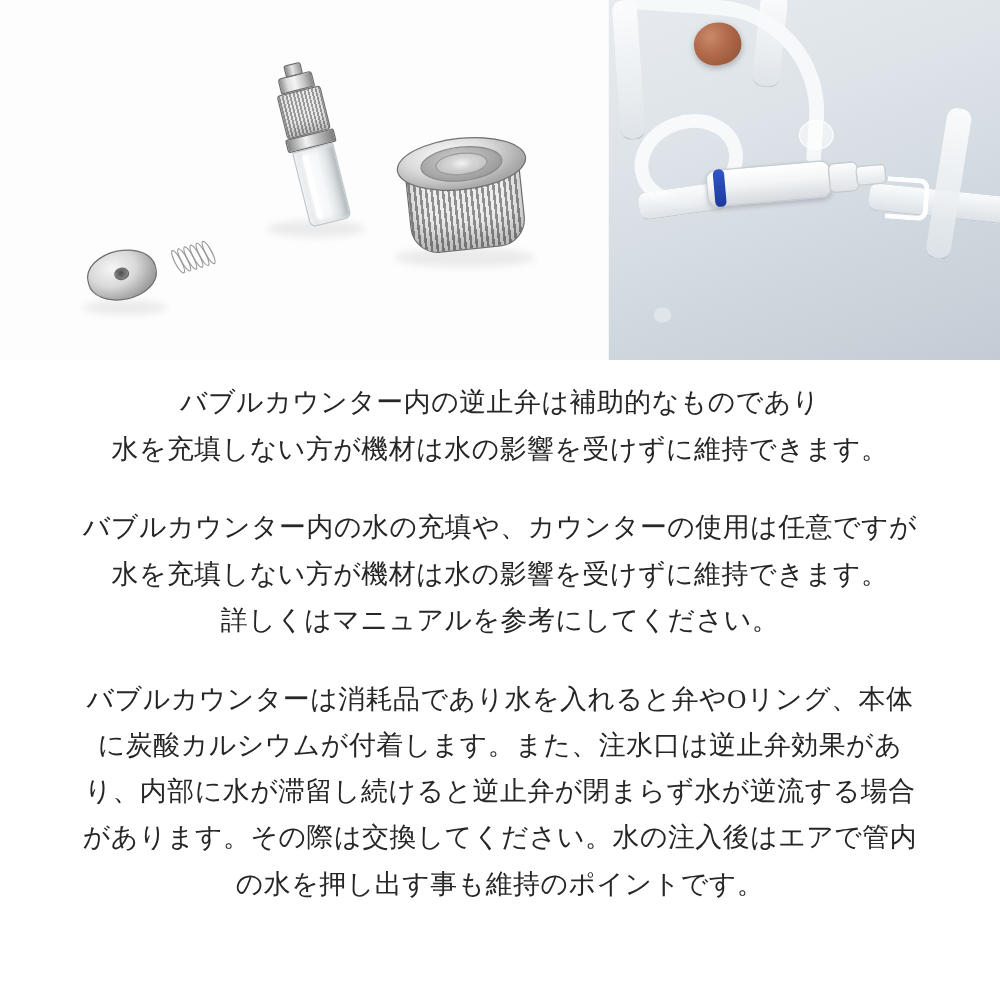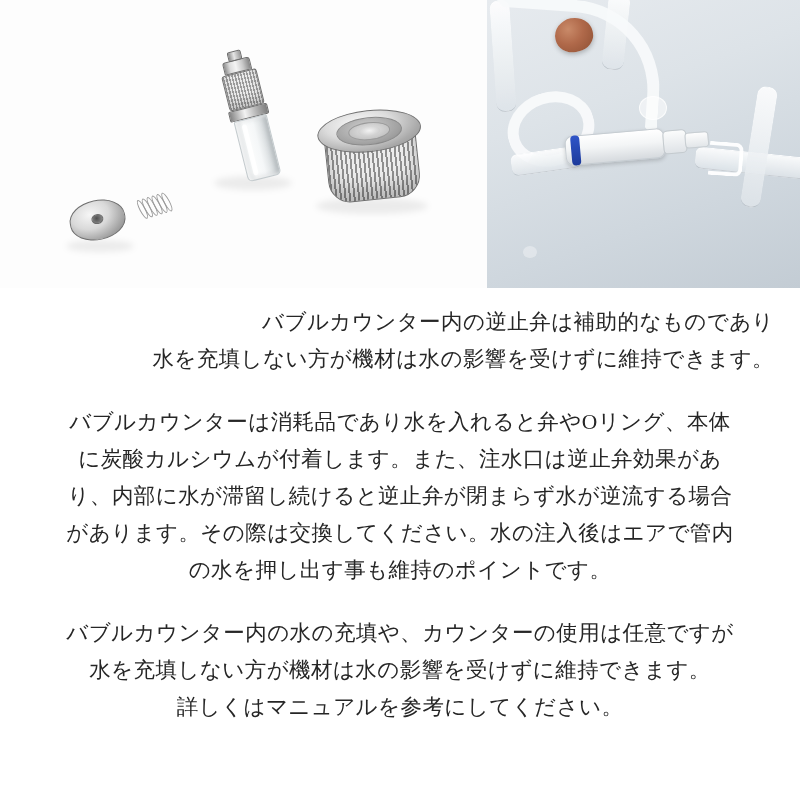--- a/index.html
+++ b/index.html
@@ -387,7 +387,7 @@
     text-align: justify;
     text-align-last: center;
   }
-  .p1 { margin-top: 16px; text-align: right; }
+  .p1 { margin-top: 16px; }
   .p2 { margin-top: 26px; padding: 0 18px; }
   .p3 { margin-top: 26px; }
   .line { display: block; }

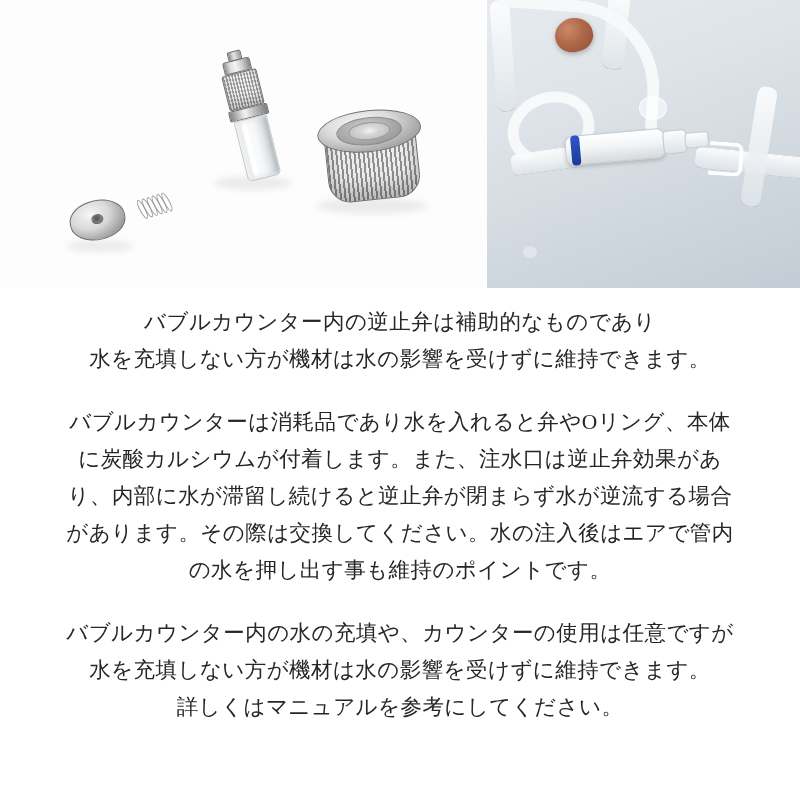--- a/index.html
+++ b/index.html
@@ -468,6 +468,12 @@
       <span class="line">水を充填しない方が機材は水の影響を受けずに維持できます。</span>
     </p>
 
+    <p class="para p3">
+      <span class="line">バブルカウンター内の水の充填や、カウンターの使用は任意ですが</span>
+      <span class="line">水を充填しない方が機材は水の影響を受けずに維持できます。</span>
+      <span class="line">詳しくはマニュアルを参考にしてください。</span>
+    </p>
+
     <p class="para justify p2">
       <span class="line">バブルカウンターは消耗品であり水を入れると弁やOリング、本体</span>
       <span class="line">に炭酸カルシウムが付着します。また、注水口は逆止弁効果があ</span>
@@ -475,12 +481,6 @@
       <span class="line">があります。その際は交換してください。水の注入後はエアで管内</span>
       <span class="line">の水を押し出す事も維持のポイントです。</span>
     </p>
-
-    <p class="para p3">
-      <span class="line">バブルカウンター内の水の充填や、カウンターの使用は任意ですが</span>
-      <span class="line">水を充填しない方が機材は水の影響を受けずに維持できます。</span>
-      <span class="line">詳しくはマニュアルを参考にしてください。</span>
-    </p>
   </div>
 </div>
 

